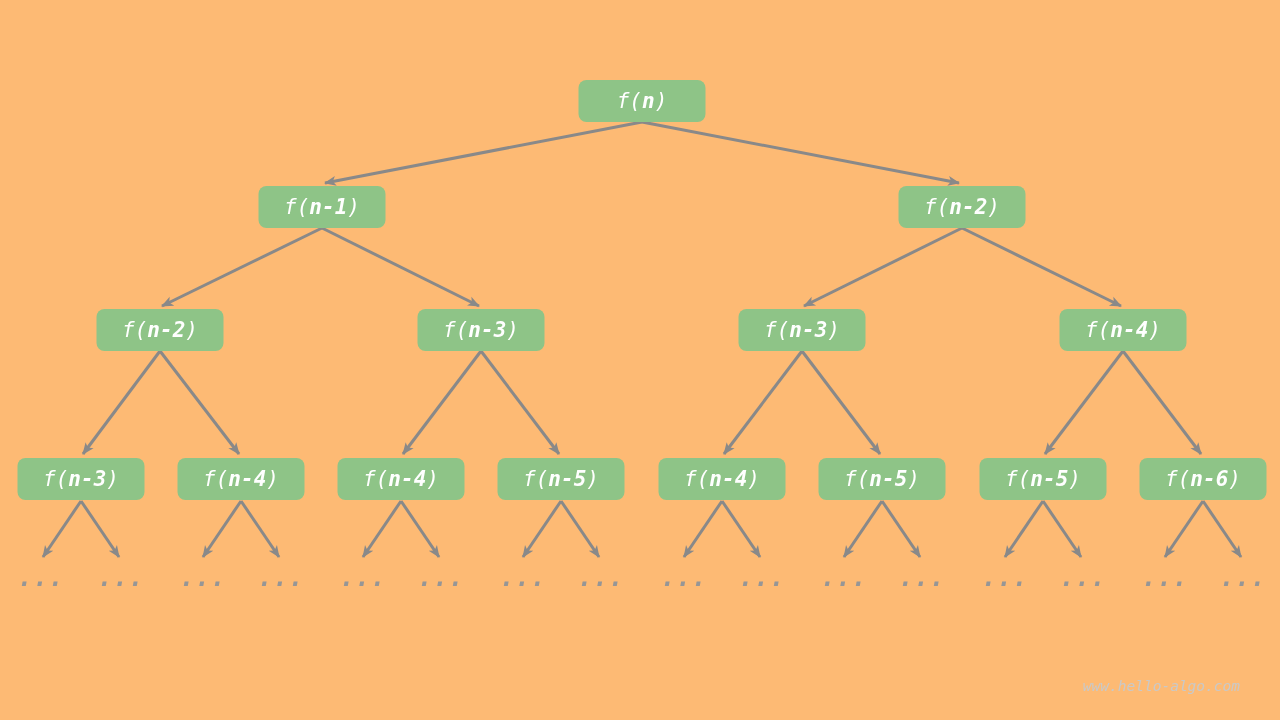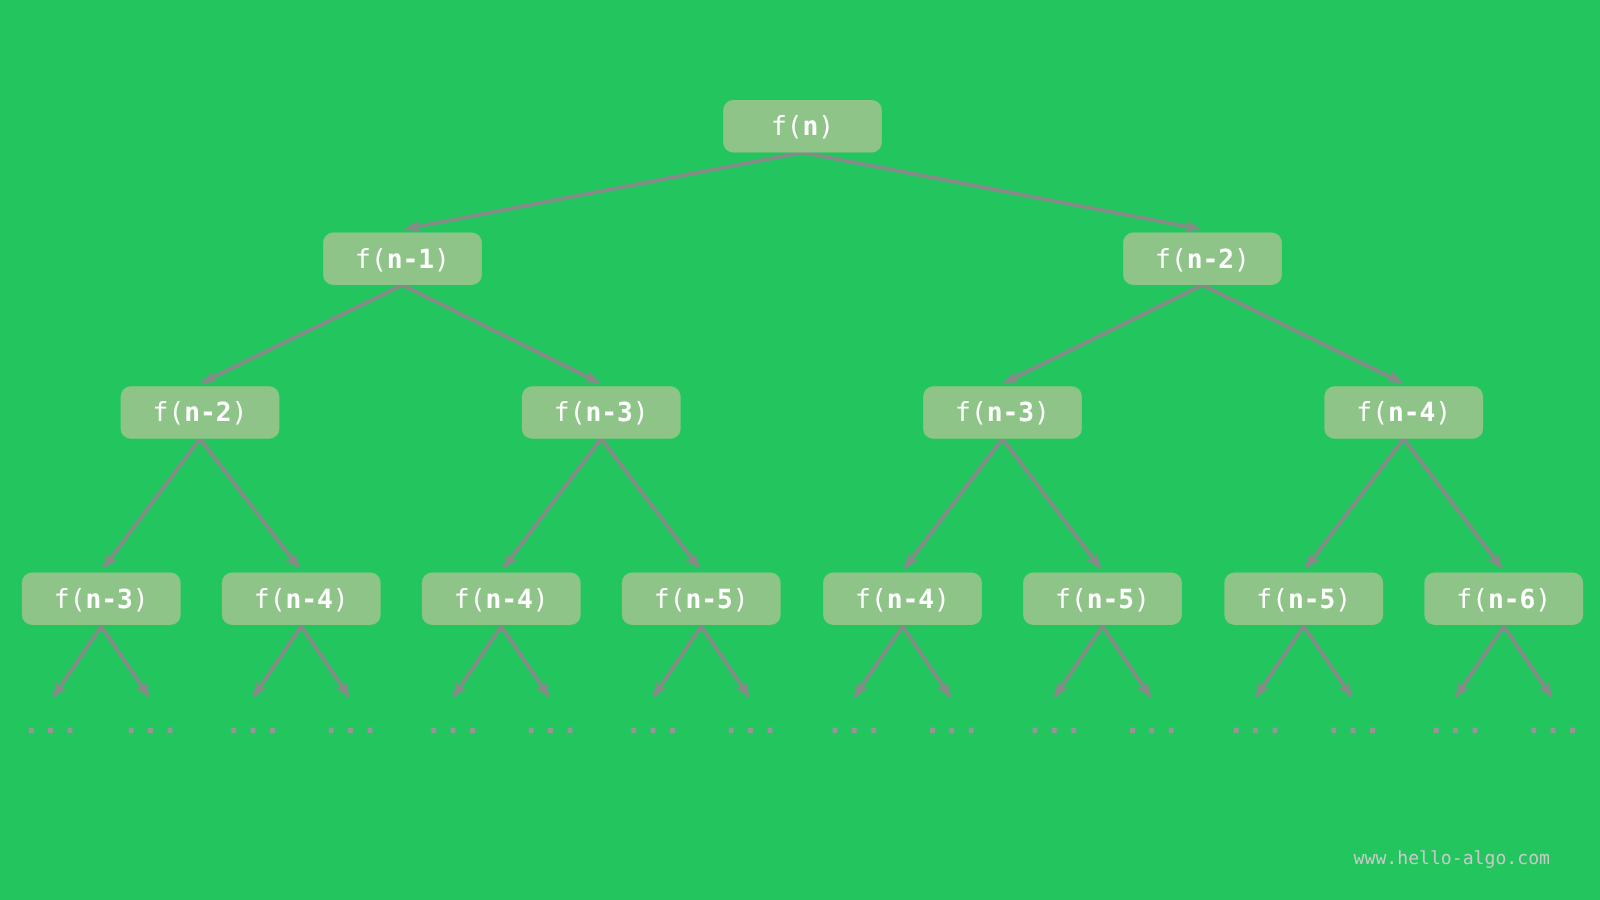--- a/index.html
+++ b/index.html
@@ -5,8 +5,9 @@
   html, body { margin: 0; padding: 0; background: #ffffff; }
   .canvas {
     width: 1280px; height: 720px; position: relative;
-    background: #22c55e; overflow: hidden;
+    background: #fdba74; overflow: hidden;
     font-family: "DejaVu Sans Mono", monospace;
+    font-style: italic;
   }
   svg { display: block; }
   .node-box { fill: var(--node-fill, #8EC487); }

